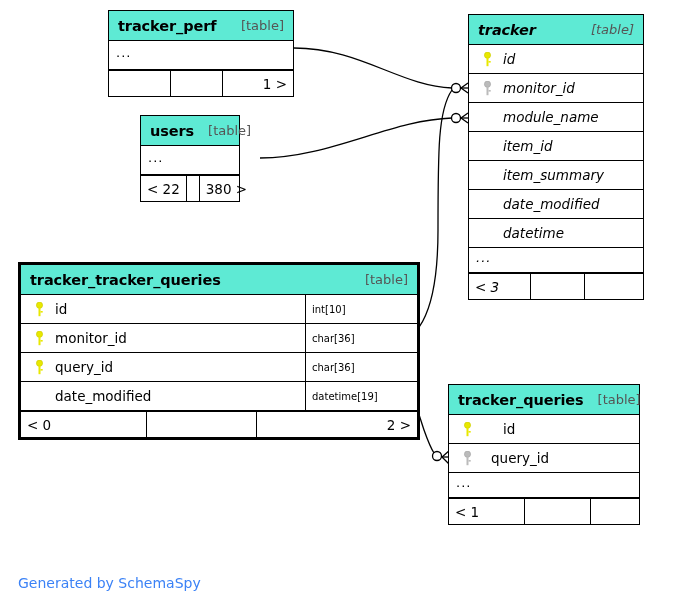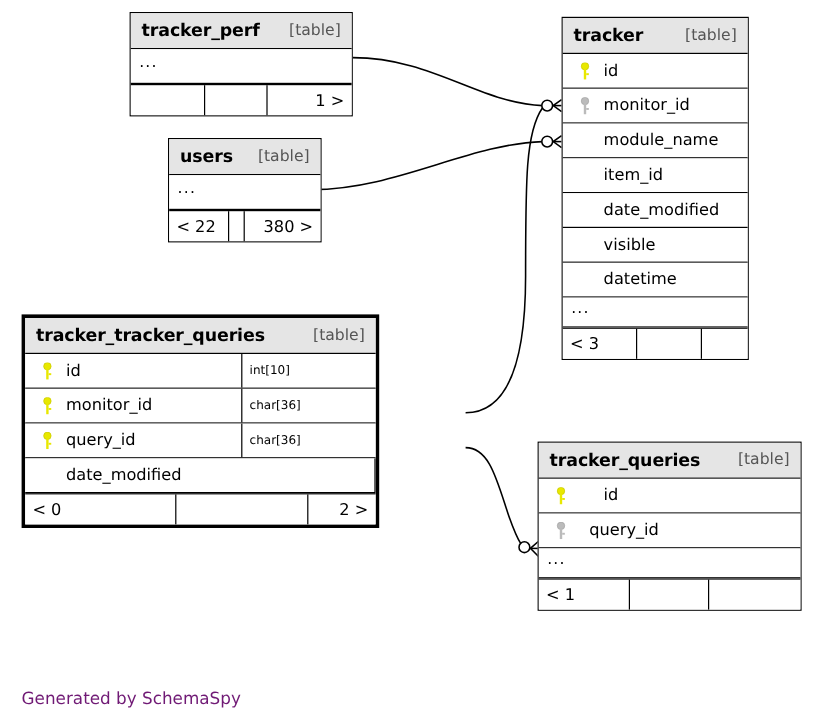--- a/index.html
+++ b/index.html
@@ -50,7 +50,7 @@
   .row.last { border-bottom: none; }
 
   .hdr {
-    background: #e5e5e5;
+    background: #5eead4;
     height: 30px;
     padding: 0 9px;
     justify-content: space-between;

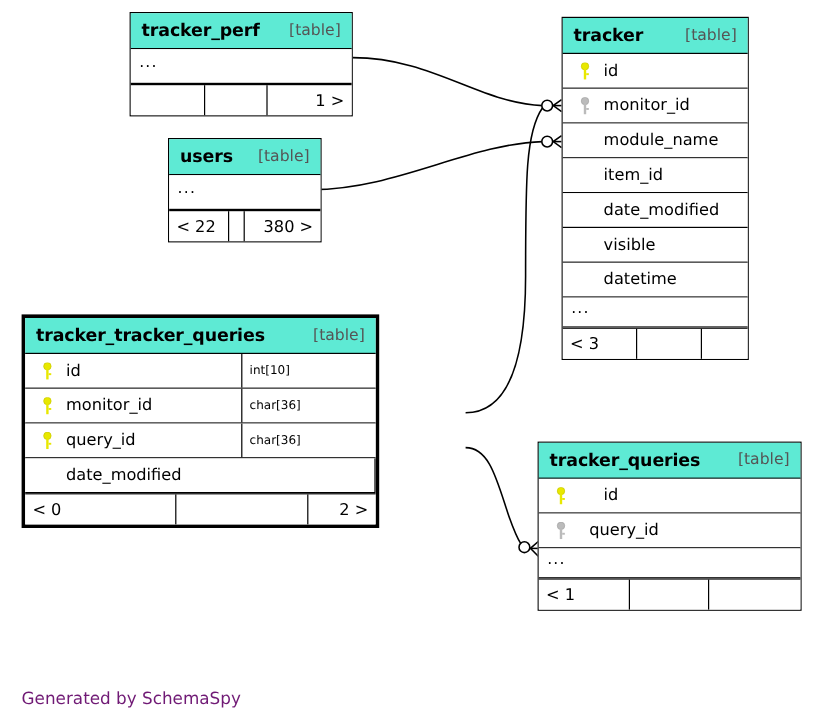--- a/index.html
+++ b/index.html
@@ -152,7 +152,7 @@
   
   #node-tracker_perf            { left: 108px;  top: 10px;  width: 186px; }
   #node-users                   { left: 140px;  top: 115px; width: 128px; }
-  #node-tracker                 { left: 468px;  top: 14px;  width: 156px; }
+  #node-tracker                 { left: 468px;  top: 14px;  width: 176px; font-style: italic; }
   #node-tracker_tracker_queries { left: 18px;   top: 262px; width: 298px; }
   #node-tracker_queries         { left: 448px;  top: 368px; width: 220px; }
 </style>

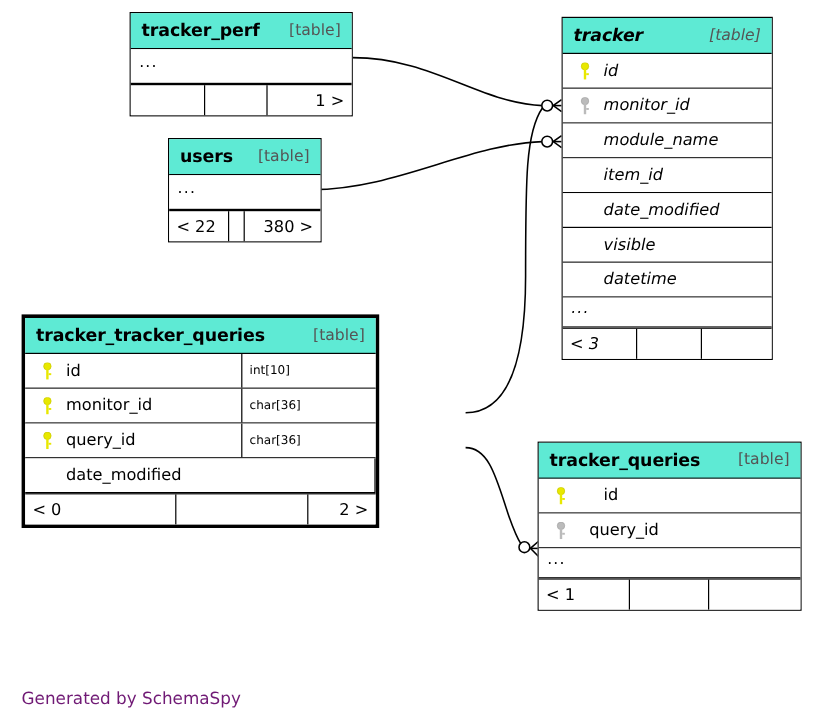--- a/index.html
+++ b/index.html
@@ -151,7 +151,7 @@
 
   
   #node-tracker_perf            { left: 108px;  top: 10px;  width: 186px; }
-  #node-users                   { left: 140px;  top: 115px; width: 128px; }
+  #node-users                   { left: 140px;  top: 115px; width: 100px; }
   #node-tracker                 { left: 468px;  top: 14px;  width: 176px; font-style: italic; }
   #node-tracker_tracker_queries { left: 18px;   top: 262px; width: 298px; }
   #node-tracker_queries         { left: 448px;  top: 368px; width: 220px; }

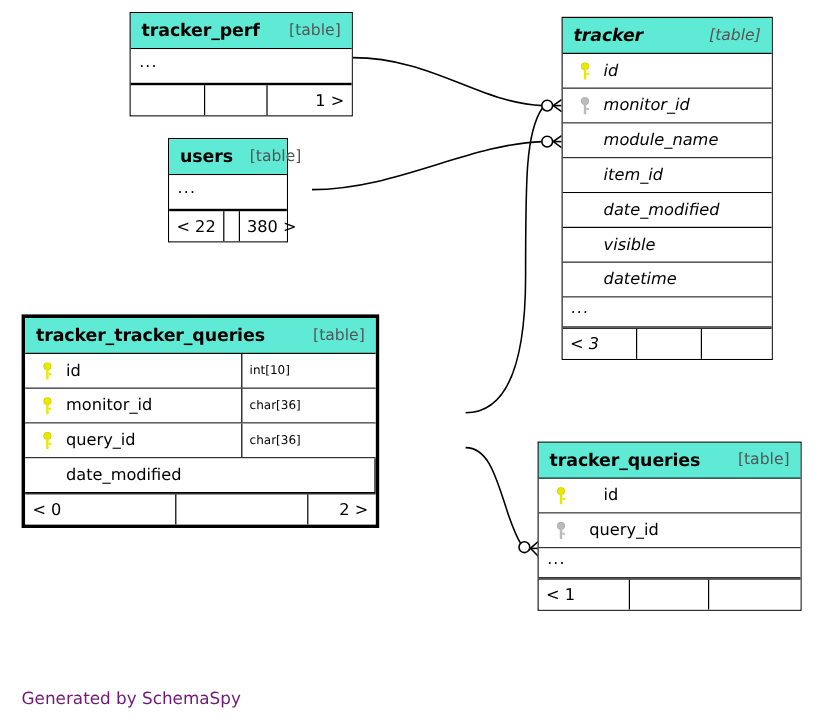--- a/index.html
+++ b/index.html
@@ -265,6 +265,12 @@
       </span>
     </div>
 
+    <div class="row">
+      <span class="colcell">
+        <span class="keyslot"></span>
+        <span class="cname">item_summary</span>
+      </span>
+    </div>
 
     <div class="row">
       <span class="colcell">

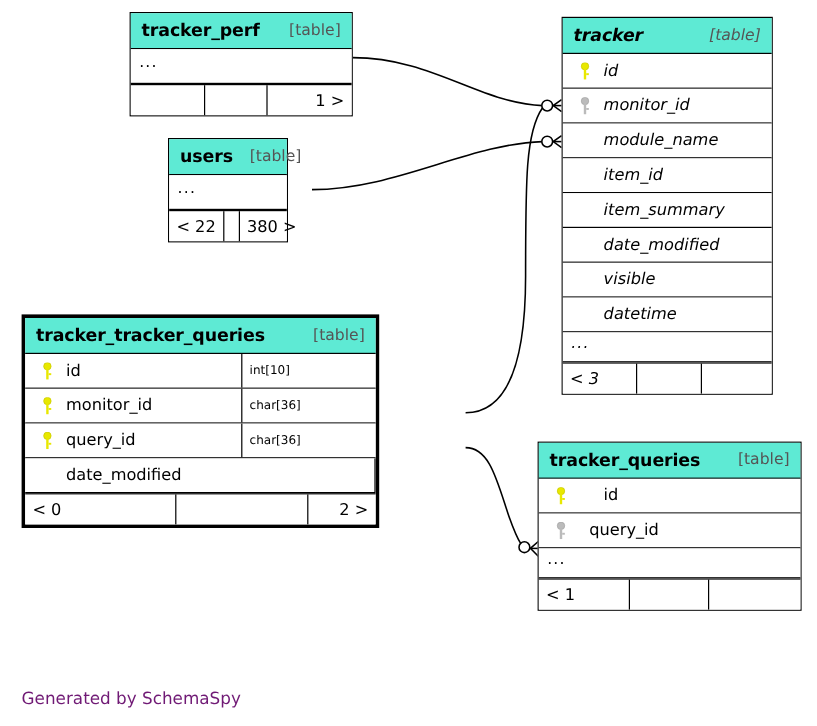--- a/index.html
+++ b/index.html
@@ -279,12 +279,6 @@
       </span>
     </div>
 
-    <div class="row">
-      <span class="colcell">
-        <span class="keyslot"></span>
-        <span class="cname">visible</span>
-      </span>
-    </div>
 
     <div class="row">
       <span class="colcell">

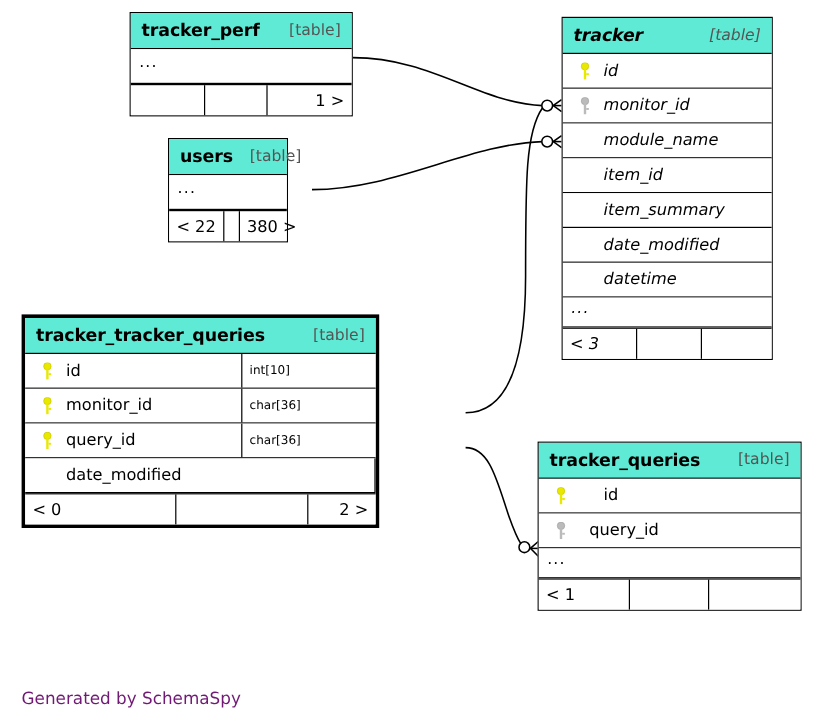--- a/index.html
+++ b/index.html
@@ -153,7 +153,7 @@
   #node-tracker_perf            { left: 108px;  top: 10px;  width: 186px; }
   #node-users                   { left: 140px;  top: 115px; width: 100px; }
   #node-tracker                 { left: 468px;  top: 14px;  width: 176px; font-style: italic; }
-  #node-tracker_tracker_queries { left: 18px;   top: 262px; width: 298px; }
+  #node-tracker_tracker_queries { left: 18px;   top: 262px; width: 402px; }
   #node-tracker_queries         { left: 448px;  top: 368px; width: 220px; }
 </style>
 </head>

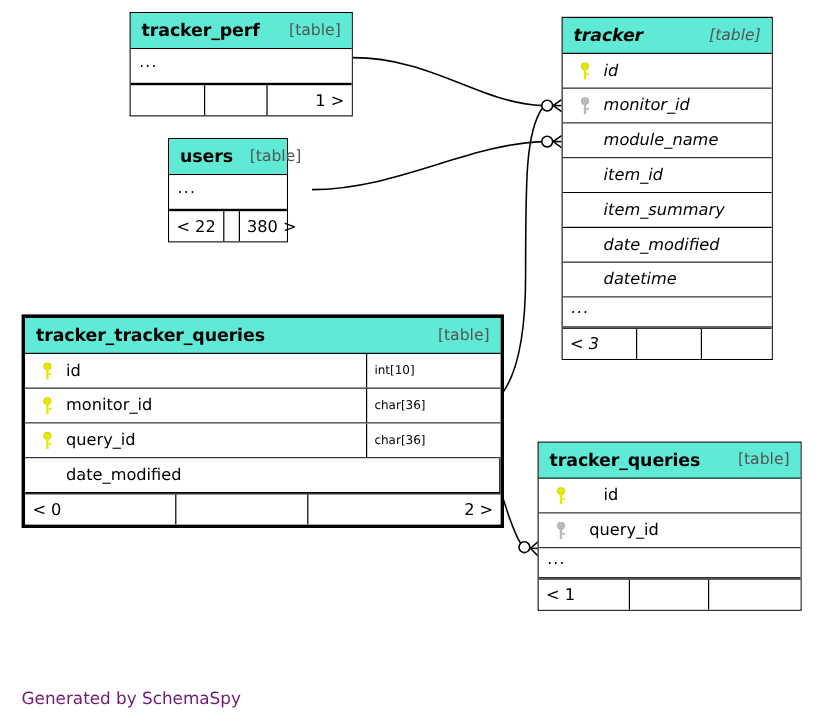--- a/index.html
+++ b/index.html
@@ -351,6 +351,7 @@
         <span class="keyslot"></span>
         <span class="cname">date_modified</span>
       </span>
+      <span class="typecell" style="width:111px">datetime[19]</span>
     </div>
 
     <div class="row foot last">

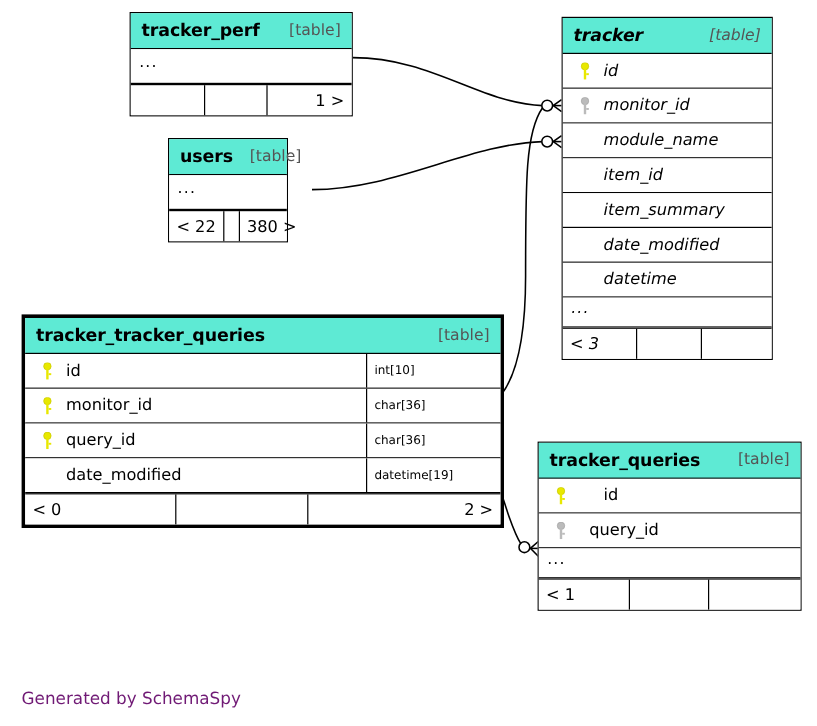--- a/index.html
+++ b/index.html
@@ -154,7 +154,7 @@
   #node-users                   { left: 140px;  top: 115px; width: 100px; }
   #node-tracker                 { left: 468px;  top: 14px;  width: 176px; font-style: italic; }
   #node-tracker_tracker_queries { left: 18px;   top: 262px; width: 402px; }
-  #node-tracker_queries         { left: 448px;  top: 368px; width: 220px; }
+  #node-tracker_queries         { left: 448px;  top: 384px; width: 192px; }
 </style>
 </head>
 <body>

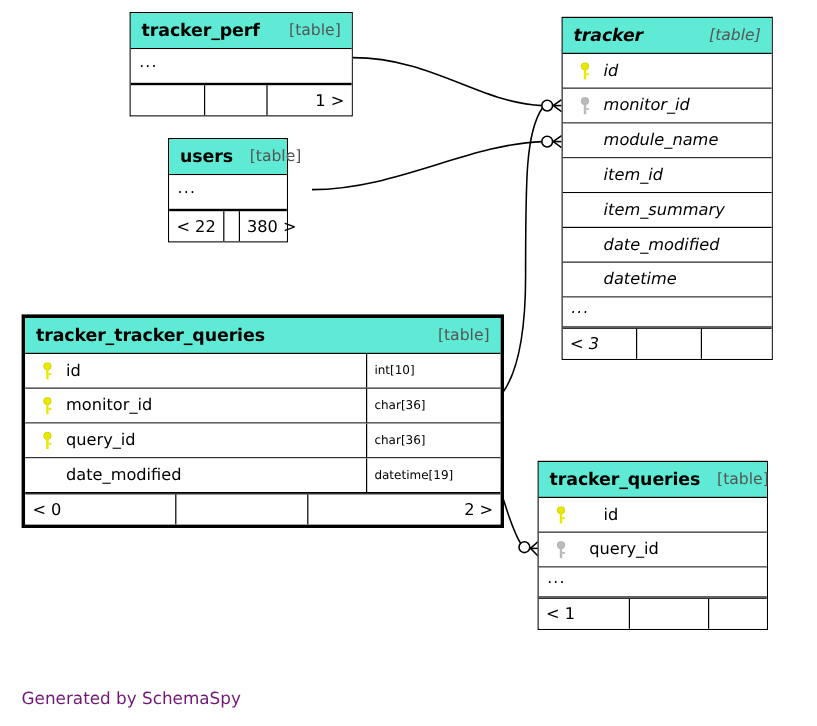--- a/index.html
+++ b/index.html
@@ -145,7 +145,7 @@
   .caption {
     position: absolute;
     font-size: 14px;
-    color: #701a75;
+    color: #3b82f6;
     white-space: nowrap;
   }
 

